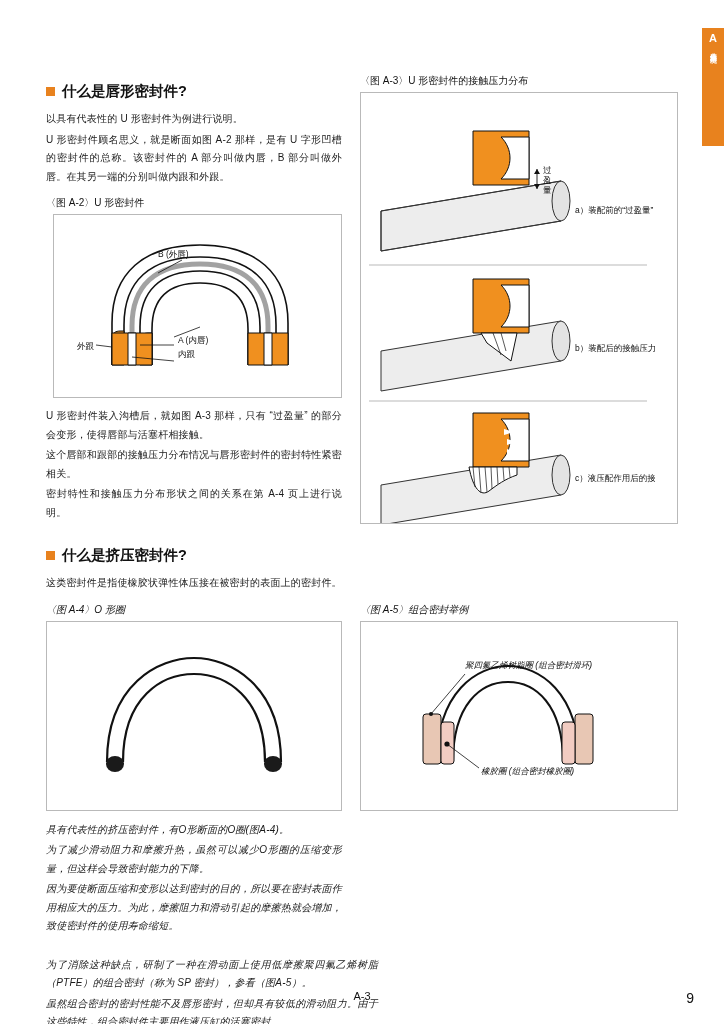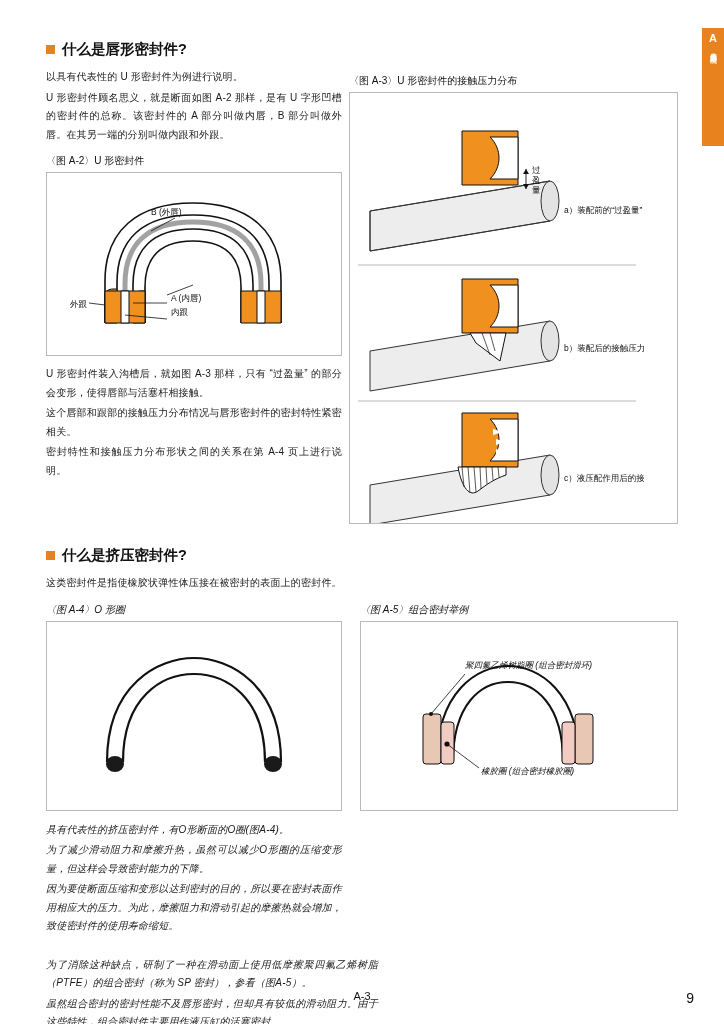--- a/index.html
+++ b/index.html
@@ -82,7 +82,7 @@
   }
 
   
-  .top-row { display: flex; gap: 7px; }
+  .top-row { display: flex; gap: 18px; align-items: flex-end; }
   .col-left { width: 296px; }
   .col-right { width: 332px; }
 

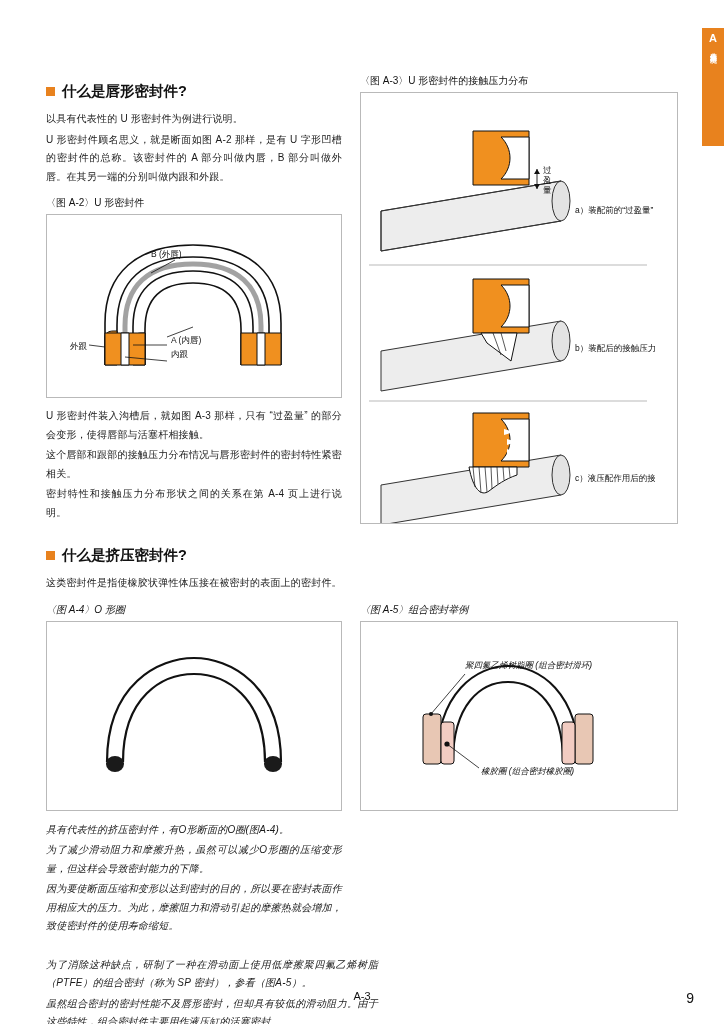--- a/index.html
+++ b/index.html
@@ -93,7 +93,7 @@
   }
 
   
-  #fig-a2 { height: 184px; }
+  #fig-a2 { height: 184px; margin-left: 7px; }
   #fig-a3 { height: 432px; }
   #fig-a4 { height: 190px; }
   #fig-a5 { height: 190px; }

